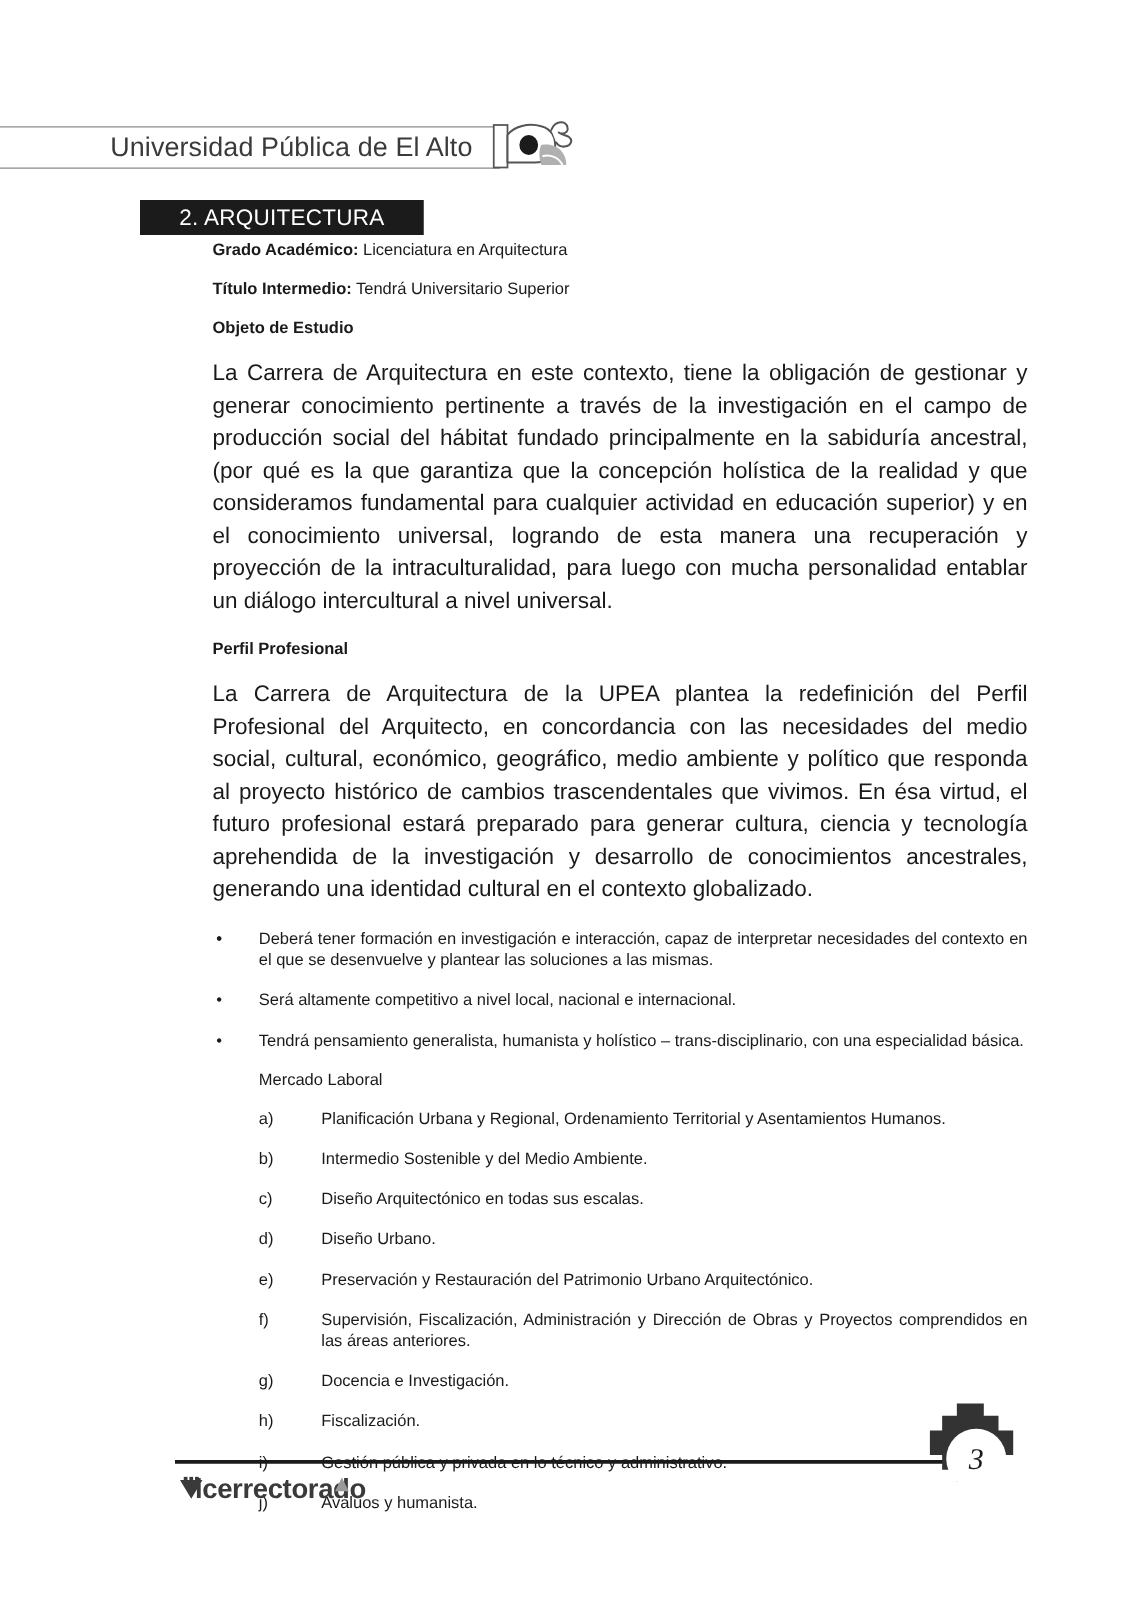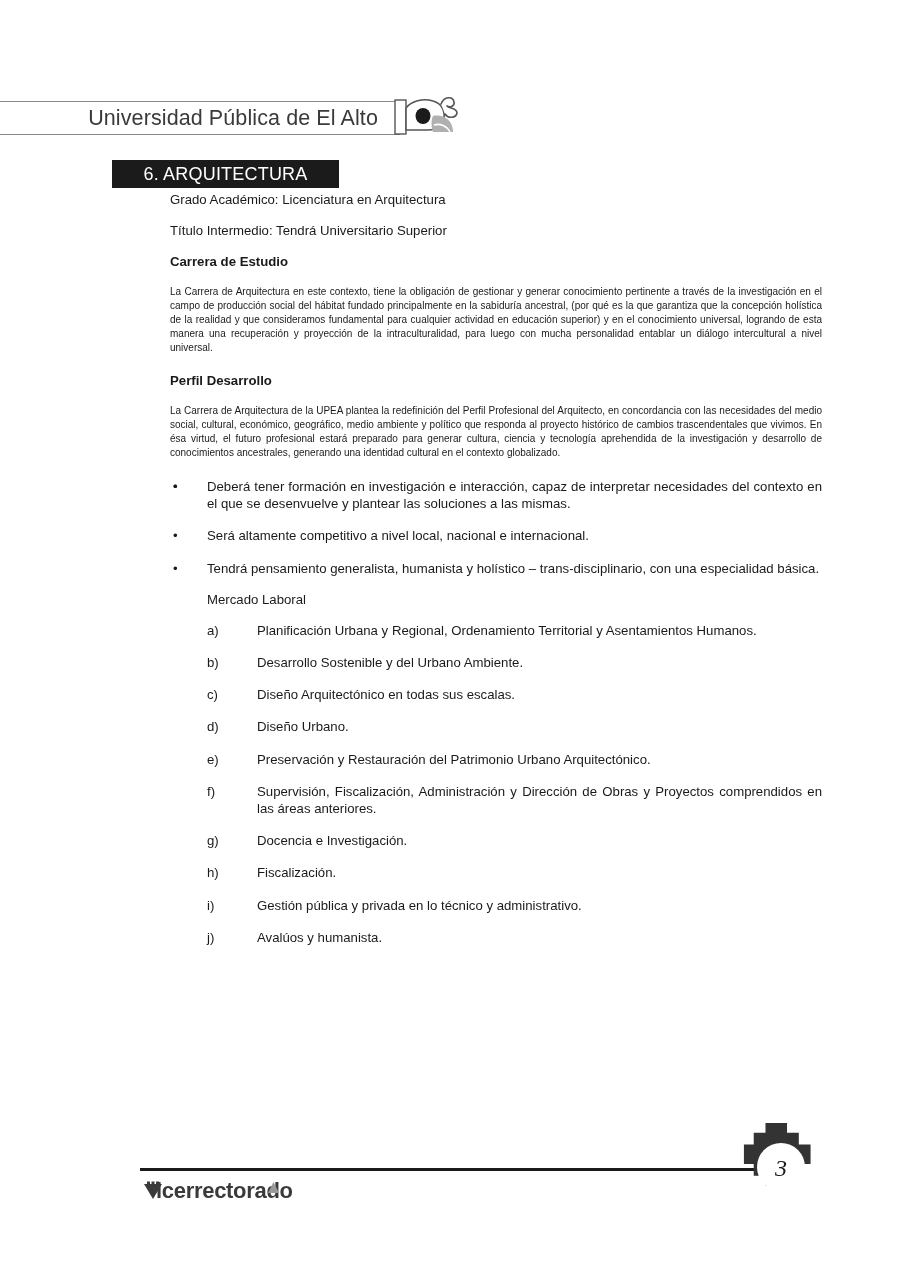--- a/index.html
+++ b/index.html
@@ -252,7 +252,7 @@
   </div>
 
   <div class="section-bar">
-    <div class="section-bar-label">6. ARQUITECTURA</div>
+    <div class="section-bar-label">2. ARQUITECTURA</div>
   </div>
 
   <div class="body">

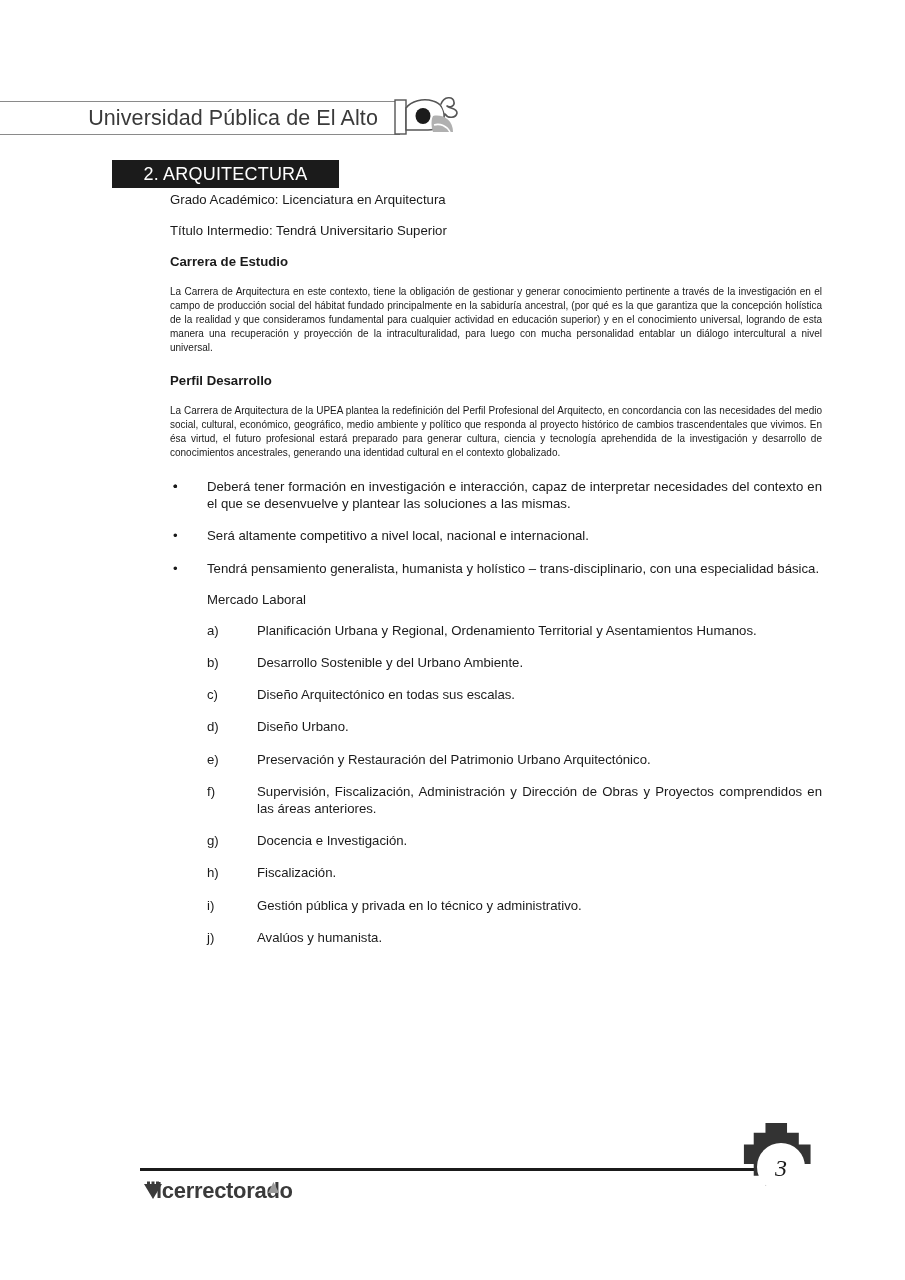--- a/index.html
+++ b/index.html
@@ -97,7 +97,7 @@
     line-height: 16px;
     margin-bottom: 15px;
   }
-  .kv b { font-weight: 400; }
+  .kv b { font-weight: 700; }
 
   .subhead {
     font-size: 13.2px;

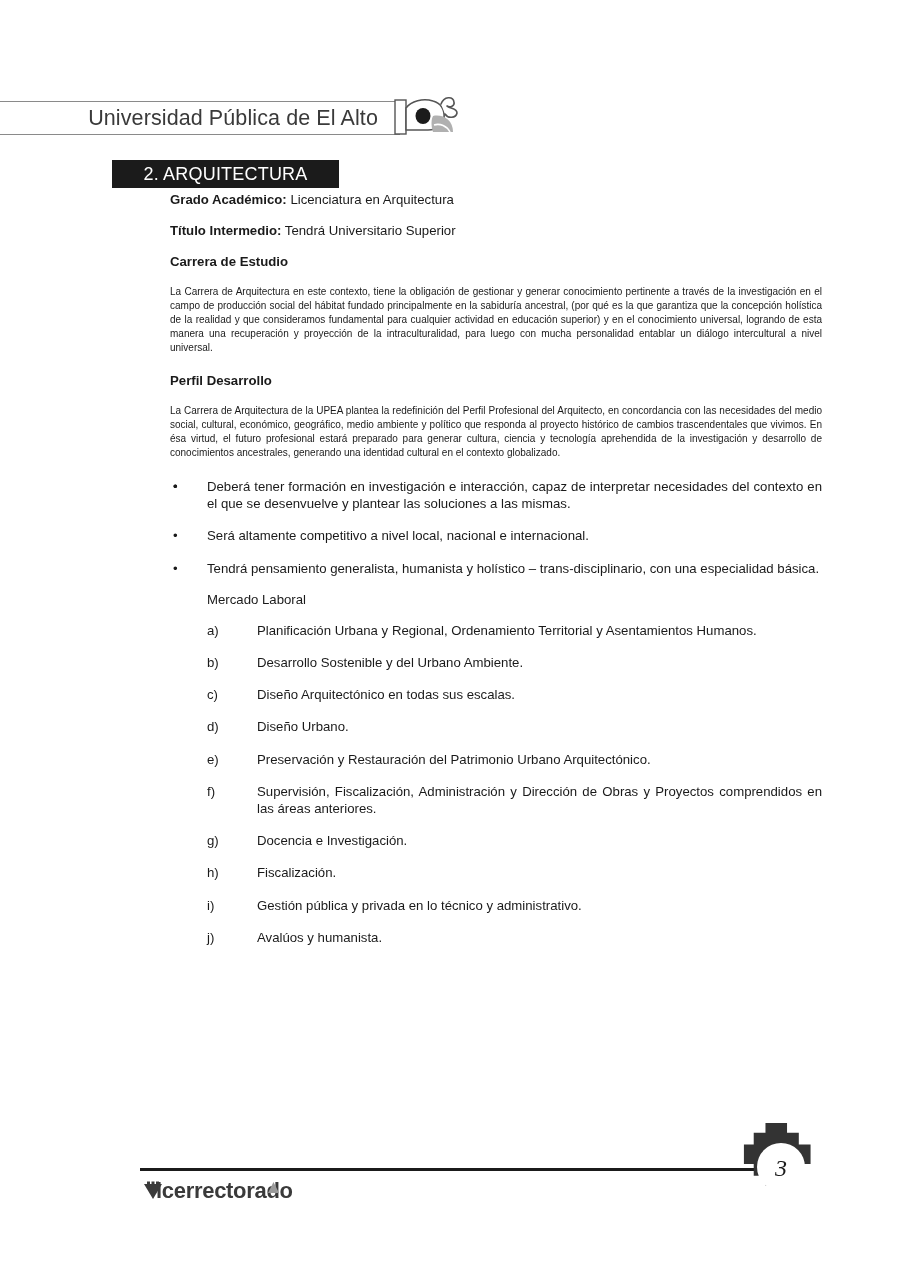--- a/index.html
+++ b/index.html
@@ -265,7 +265,7 @@
       <b>Título Intermedio:</b><span> Tendrá Universitario Superior</span>
     </div>
 
-    <div class="subhead">Carrera de Estudio</div>
+    <div class="subhead">Objeto de Estudio</div>
     <div class="para">La Carrera de Arquitectura en este contexto, tiene la obligación de gestionar y generar conocimiento pertinente a través de la investigación en el campo de producción social del hábitat fundado principalmente en la sabiduría ancestral, (por qué es la que garantiza que la concepción holística de la realidad y que consideramos fundamental para cualquier actividad en educación superior) y en el conocimiento universal, logrando de esta manera una recuperación y proyección de la intraculturalidad, para luego con mucha personalidad entablar un diálogo intercultural a nivel universal.</div>
 
     <div class="subhead">Perfil Desarrollo</div>

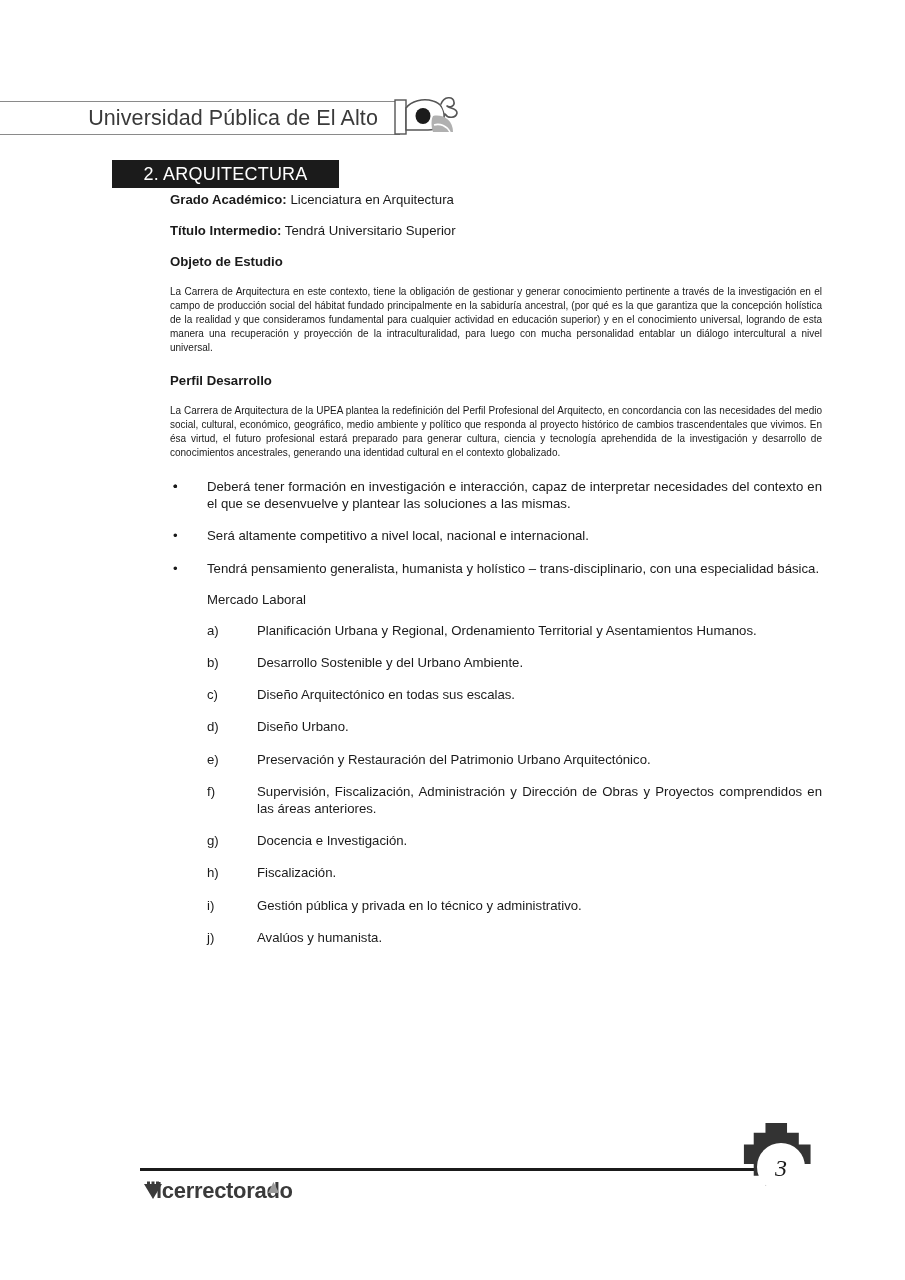--- a/index.html
+++ b/index.html
@@ -107,8 +107,8 @@
   }
 
   .para {
-    font-size: 10px;
-    line-height: 14px;
+    font-size: 18px;
+    line-height: 26px;
     text-align: justify;
     margin-bottom: 18px;
     hyphens: none;

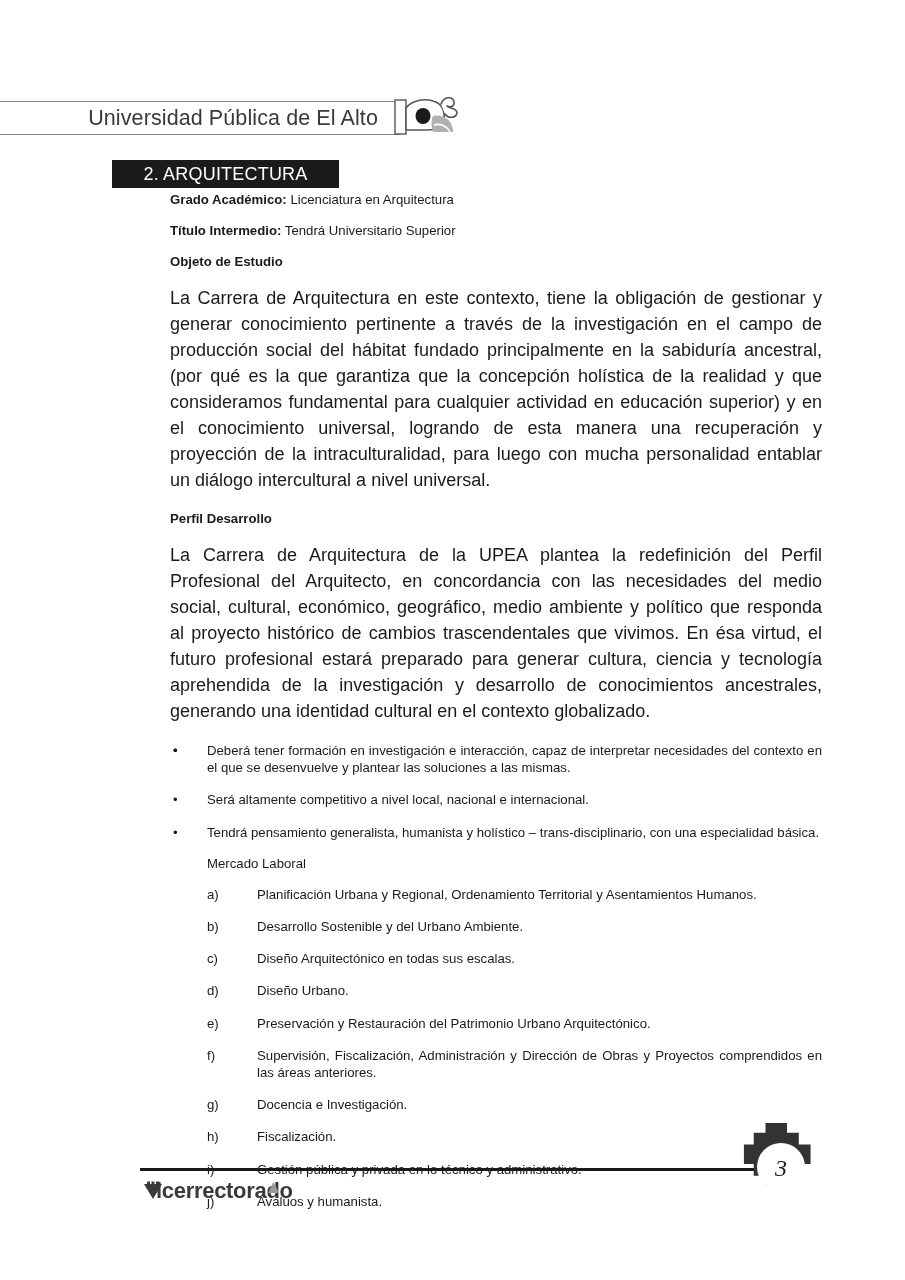--- a/index.html
+++ b/index.html
@@ -268,7 +268,7 @@
     <div class="subhead">Objeto de Estudio</div>
     <div class="para">La Carrera de Arquitectura en este contexto, tiene la obligación de gestionar y generar conocimiento pertinente a través de la investigación en el campo de producción social del hábitat fundado principalmente en la sabiduría ancestral, (por qué es la que garantiza que la concepción holística de la realidad y que consideramos fundamental para cualquier actividad en educación superior) y en el conocimiento universal, logrando de esta manera una recuperación y proyección de la intraculturalidad, para luego con mucha personalidad entablar un diálogo intercultural a nivel universal.</div>
 
-    <div class="subhead">Perfil Desarrollo</div>
+    <div class="subhead">Perfil Profesional</div>
     <div class="para">La Carrera de Arquitectura de la UPEA plantea la redefinición del Perfil Profesional del Arquitecto, en concordancia con las necesidades del medio social, cultural, económico, geográfico, medio ambiente y político que responda al proyecto histórico de cambios trascendentales que vivimos. En ésa virtud, el futuro profesional estará preparado para generar cultura, ciencia y tecnología aprehendida de la investigación y desarrollo de conocimientos ancestrales, generando una identidad cultural en el contexto globalizado.</div>
 
     <div class="bullets">

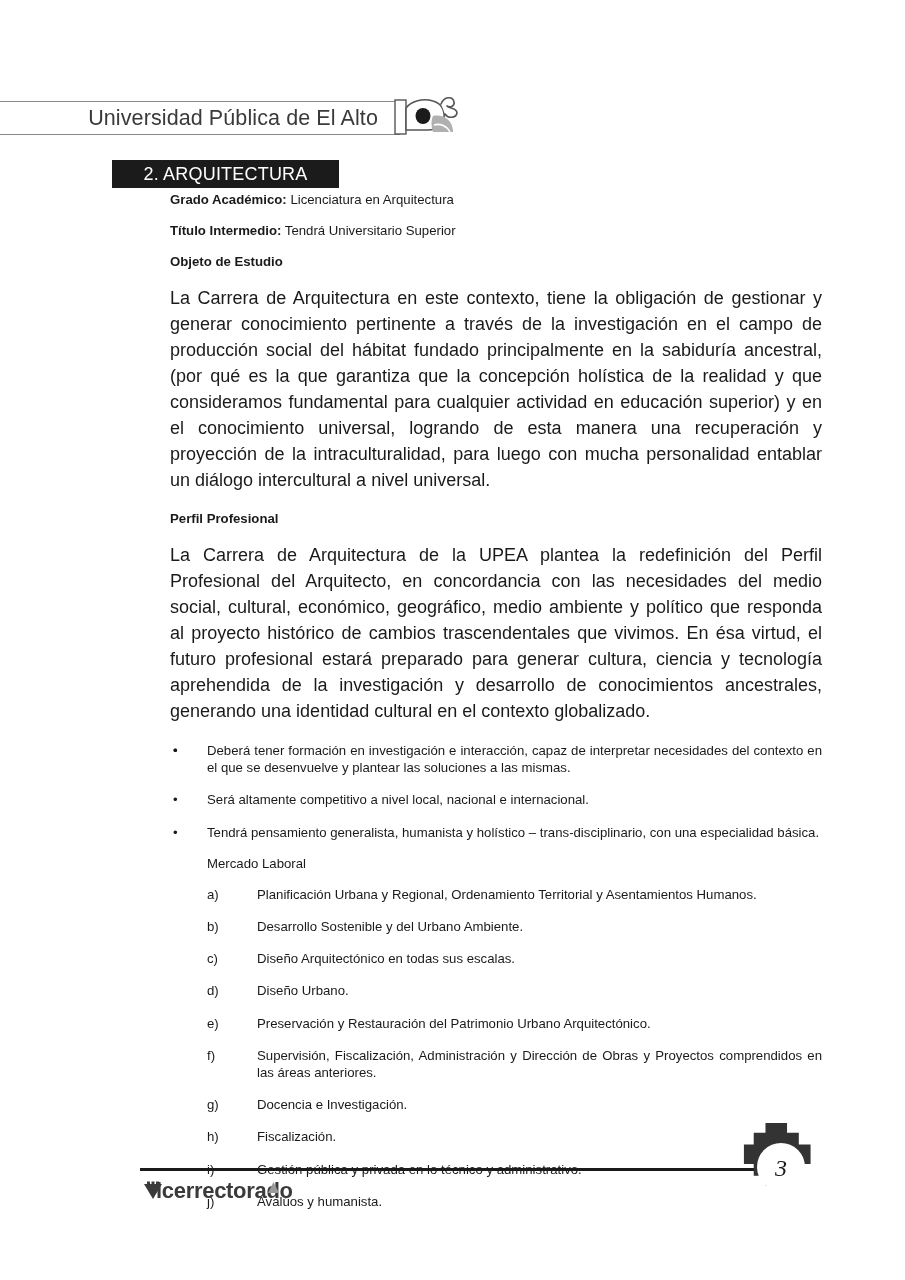--- a/index.html
+++ b/index.html
@@ -298,7 +298,7 @@
       </div>
       <div class="letter-row">
         <span class="letter-mark">b)</span>
-        <span>Desarrollo Sostenible y del Urbano Ambiente.</span>
+        <span>Intermedio Sostenible y del Medio Ambiente.</span>
       </div>
       <div class="letter-row">
         <span class="letter-mark">c)</span>

